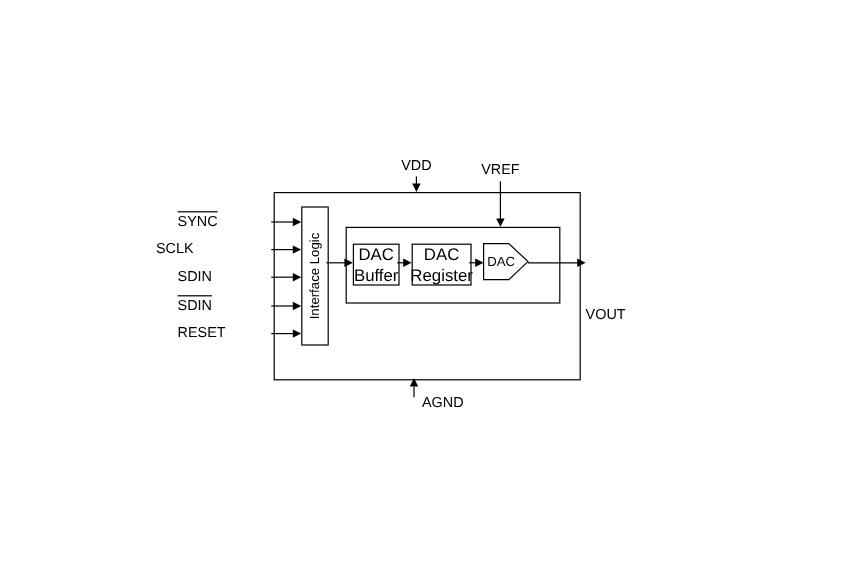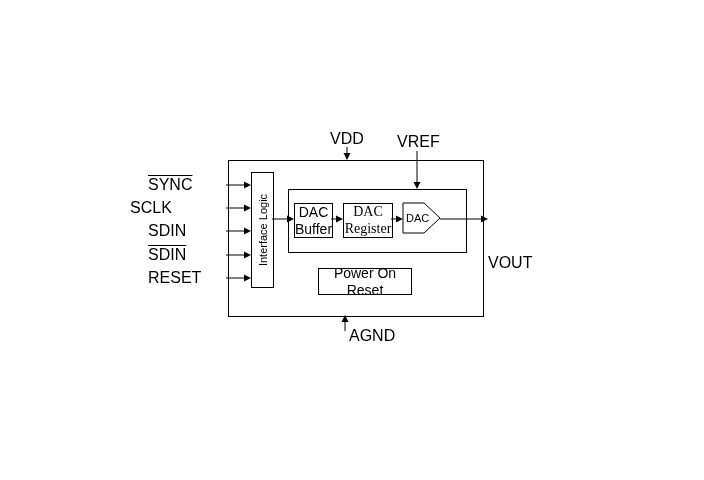--- a/index.html
+++ b/index.html
@@ -19,7 +19,7 @@
     width: 100%; height: 100%;
     text-align: center; font-size: 14px; line-height: 1.2;
   }
-  .pinlabel { position: absolute; font-size: 16px; line-height: 13px; white-space: nowrap; }
+  .pinlabel { position: absolute; font-size: 12px; line-height: 13px; white-space: nowrap; }
   .right { text-align: left; }
   .center { text-align: center; }
   .overline { text-decoration: overline; }

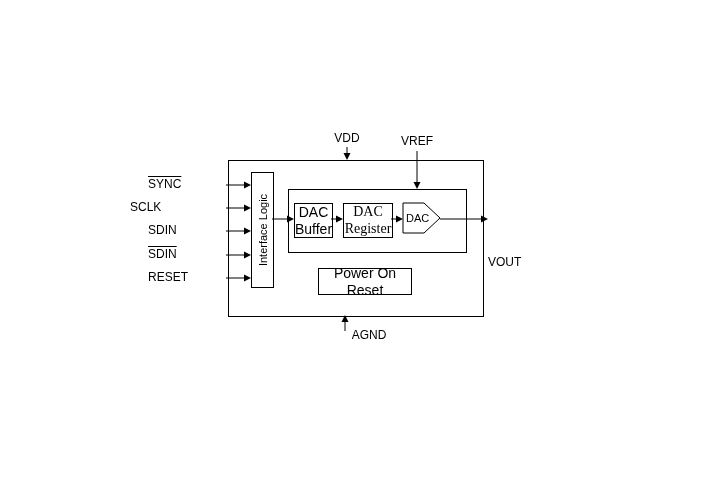--- a/index.html
+++ b/index.html
@@ -82,7 +82,7 @@
     <div class="blocktext">DAC Buffer</div>
   </div>
 
-  <div class="box" style="left:343px; top:203px; width:48px; height:33px;font-family:Liberation Serif, serif;">
+  <div class="box" style="left:343px; top:203px; width:48px; height:33px;">
     <div class="blocktext">DAC Register</div>
   </div>
 

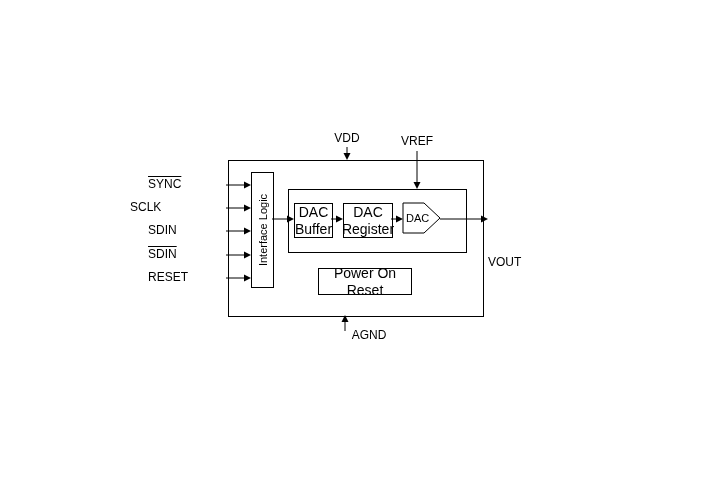--- a/index.html
+++ b/index.html
@@ -86,9 +86,6 @@
     <div class="blocktext">DAC Register</div>
   </div>
 
-  <div class="box" style="left:318px; top:268px; width:92px; height:25px;">
-    <div class="blocktext">Power On Reset</div>
-  </div>
 
   <div class="pinlabel right overline" style="left:148px; top:178px; width:76px;">SYNC</div>
   <div class="pinlabel right" style="left:130px; top:201px; width:76px;">SCLK</div>

